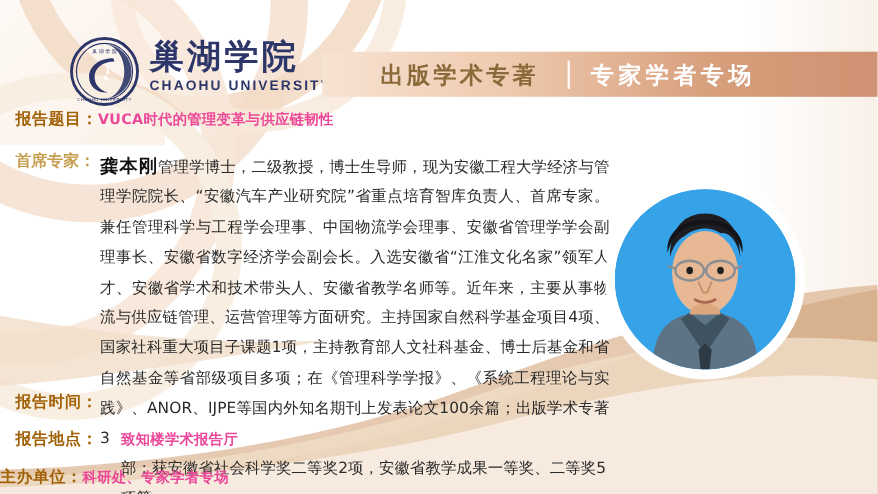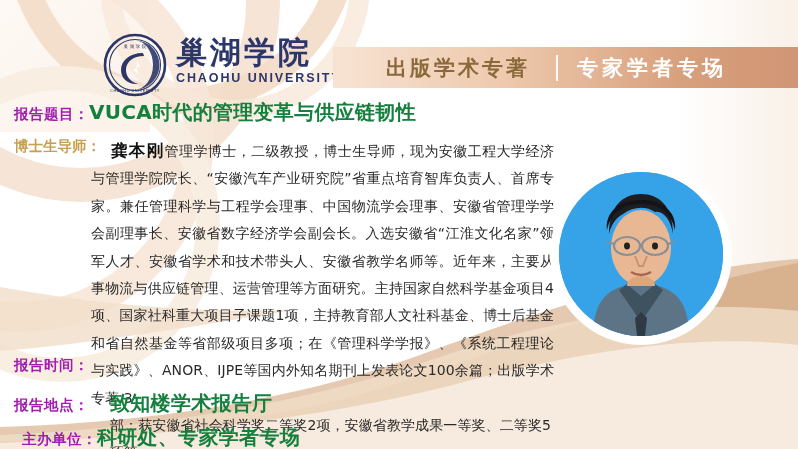--- a/index.html
+++ b/index.html
@@ -91,7 +91,7 @@
   .header {
     position: absolute;
     left: 0; top: 0;
-    width: 669px; height: 96px; margin-left: 40px;
+    width: 669px; height: 96px;
   }
   .logo-wrap {
     position: absolute;

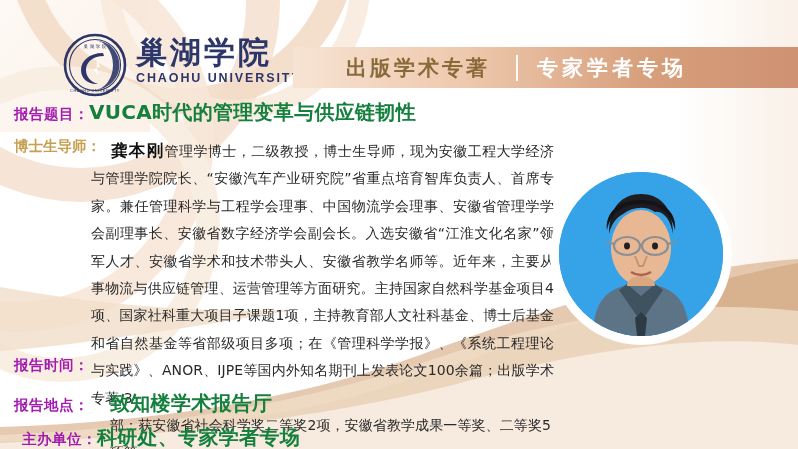--- a/index.html
+++ b/index.html
@@ -169,7 +169,7 @@
   .lbl {
     font-size: 14.5px;
     font-weight: 700;
-    color: #a21caf;
+    color: #a16207;
     letter-spacing: .5px;
   }
   .val-strong {

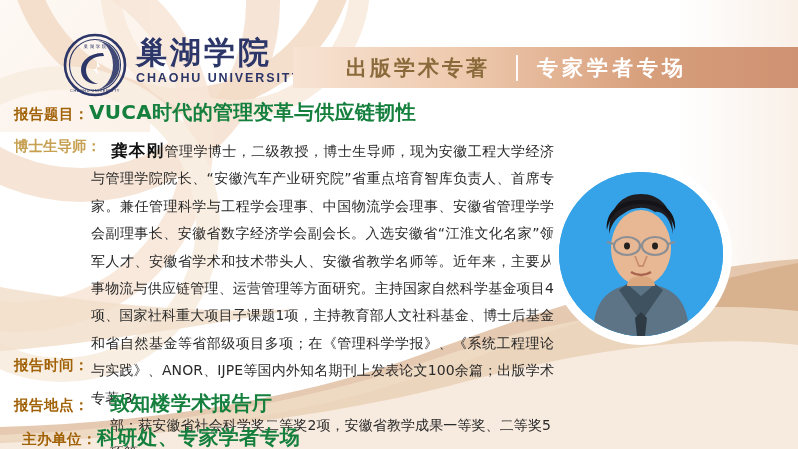--- a/index.html
+++ b/index.html
@@ -173,9 +173,9 @@
     letter-spacing: .5px;
   }
   .val-strong {
-    font-size: 20px;
-    font-weight: 700;
-    color: #15803d;
+    font-size: 13px;
+    font-weight: 700;
+    color: #ec4899;
     letter-spacing: .3px;
   }
   .row-title { left: 14px; top: 99px; }

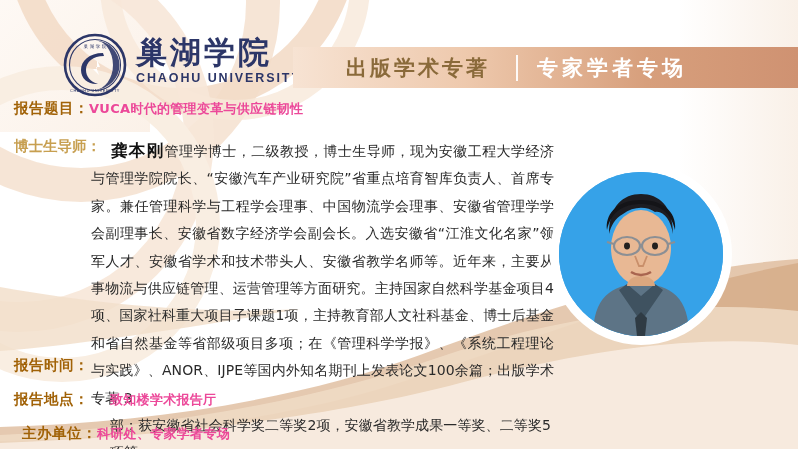--- a/index.html
+++ b/index.html
@@ -293,7 +293,7 @@
   </div>
 
   <div class="bio">
-    <div class="bio-label">博士生导师：</div>
+    <div class="bio-label">首席专家：</div>
     <div class="bio-text"><span class="bio-name">龚本刚</span><span>管理学博士，二级教授，博士生导师，现为安徽工程大学经济与管理学院院长、“安徽汽车产业研究院”省重点培育智库负责人、首席专家。兼任管理科学与工程学会理事、中国物流学会理事、安徽省管理学学会副理事长、安徽省数字经济学会副会长。入选安徽省“江淮文化名家”领军人才、安徽省学术和技术带头人、安徽省教学名师等。近年来，主要从事物流与供应链管理、运营管理等方面研究。主持国家自然科学基金项目4项、国家社科重大项目子课题1项，主持教育部人文社科基金、博士后基金和省自然基金等省部级项目多项；在《管理科学学报》、《系统工程理论与实践》、ANOR、IJPE等国内外知名期刊上发表论文100余篇；出版学术专著 3</span></div>
     <div class="bio-last">部；获安徽省社会科学奖二等奖2项，安徽省教学成果一等奖、二等奖5项等。</div>
   </div>

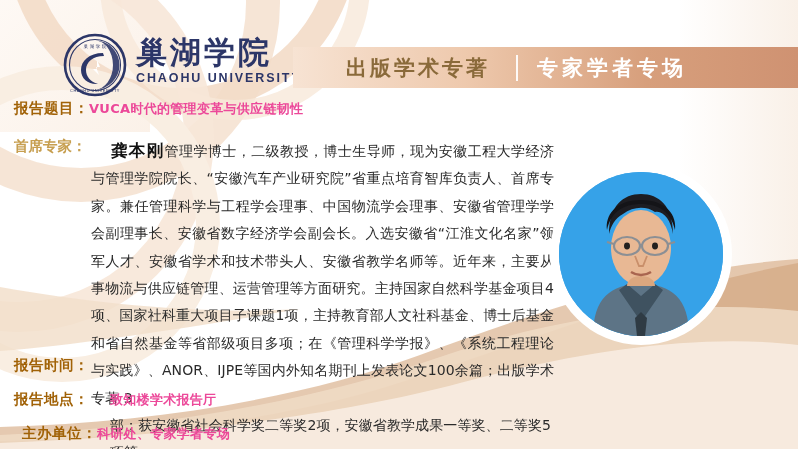--- a/index.html
+++ b/index.html
@@ -210,7 +210,6 @@
     font-weight: 700;
     color: #111111;
     letter-spacing: 1px;
-    margin-left: 20px;
   }
   .bio-last {
     margin-left: 96px;

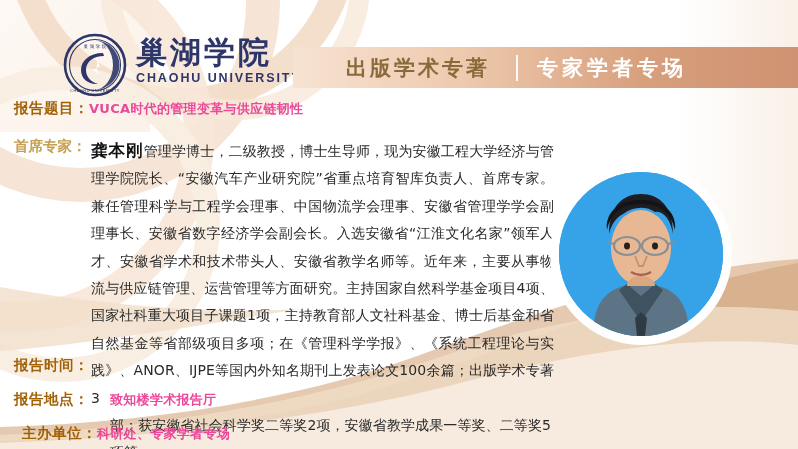--- a/index.html
+++ b/index.html
@@ -181,7 +181,7 @@
   .row-title { left: 14px; top: 99px; }
   .row-time  { left: 14px; top: 356px; gap: 28px; }
   .row-place { left: 14px; top: 390px; gap: 21px; }
-  .row-org   { left: 22px; top: 424px; }
+  .row-org   { left: 0; top: 424px; }
 
   
   .bio {

